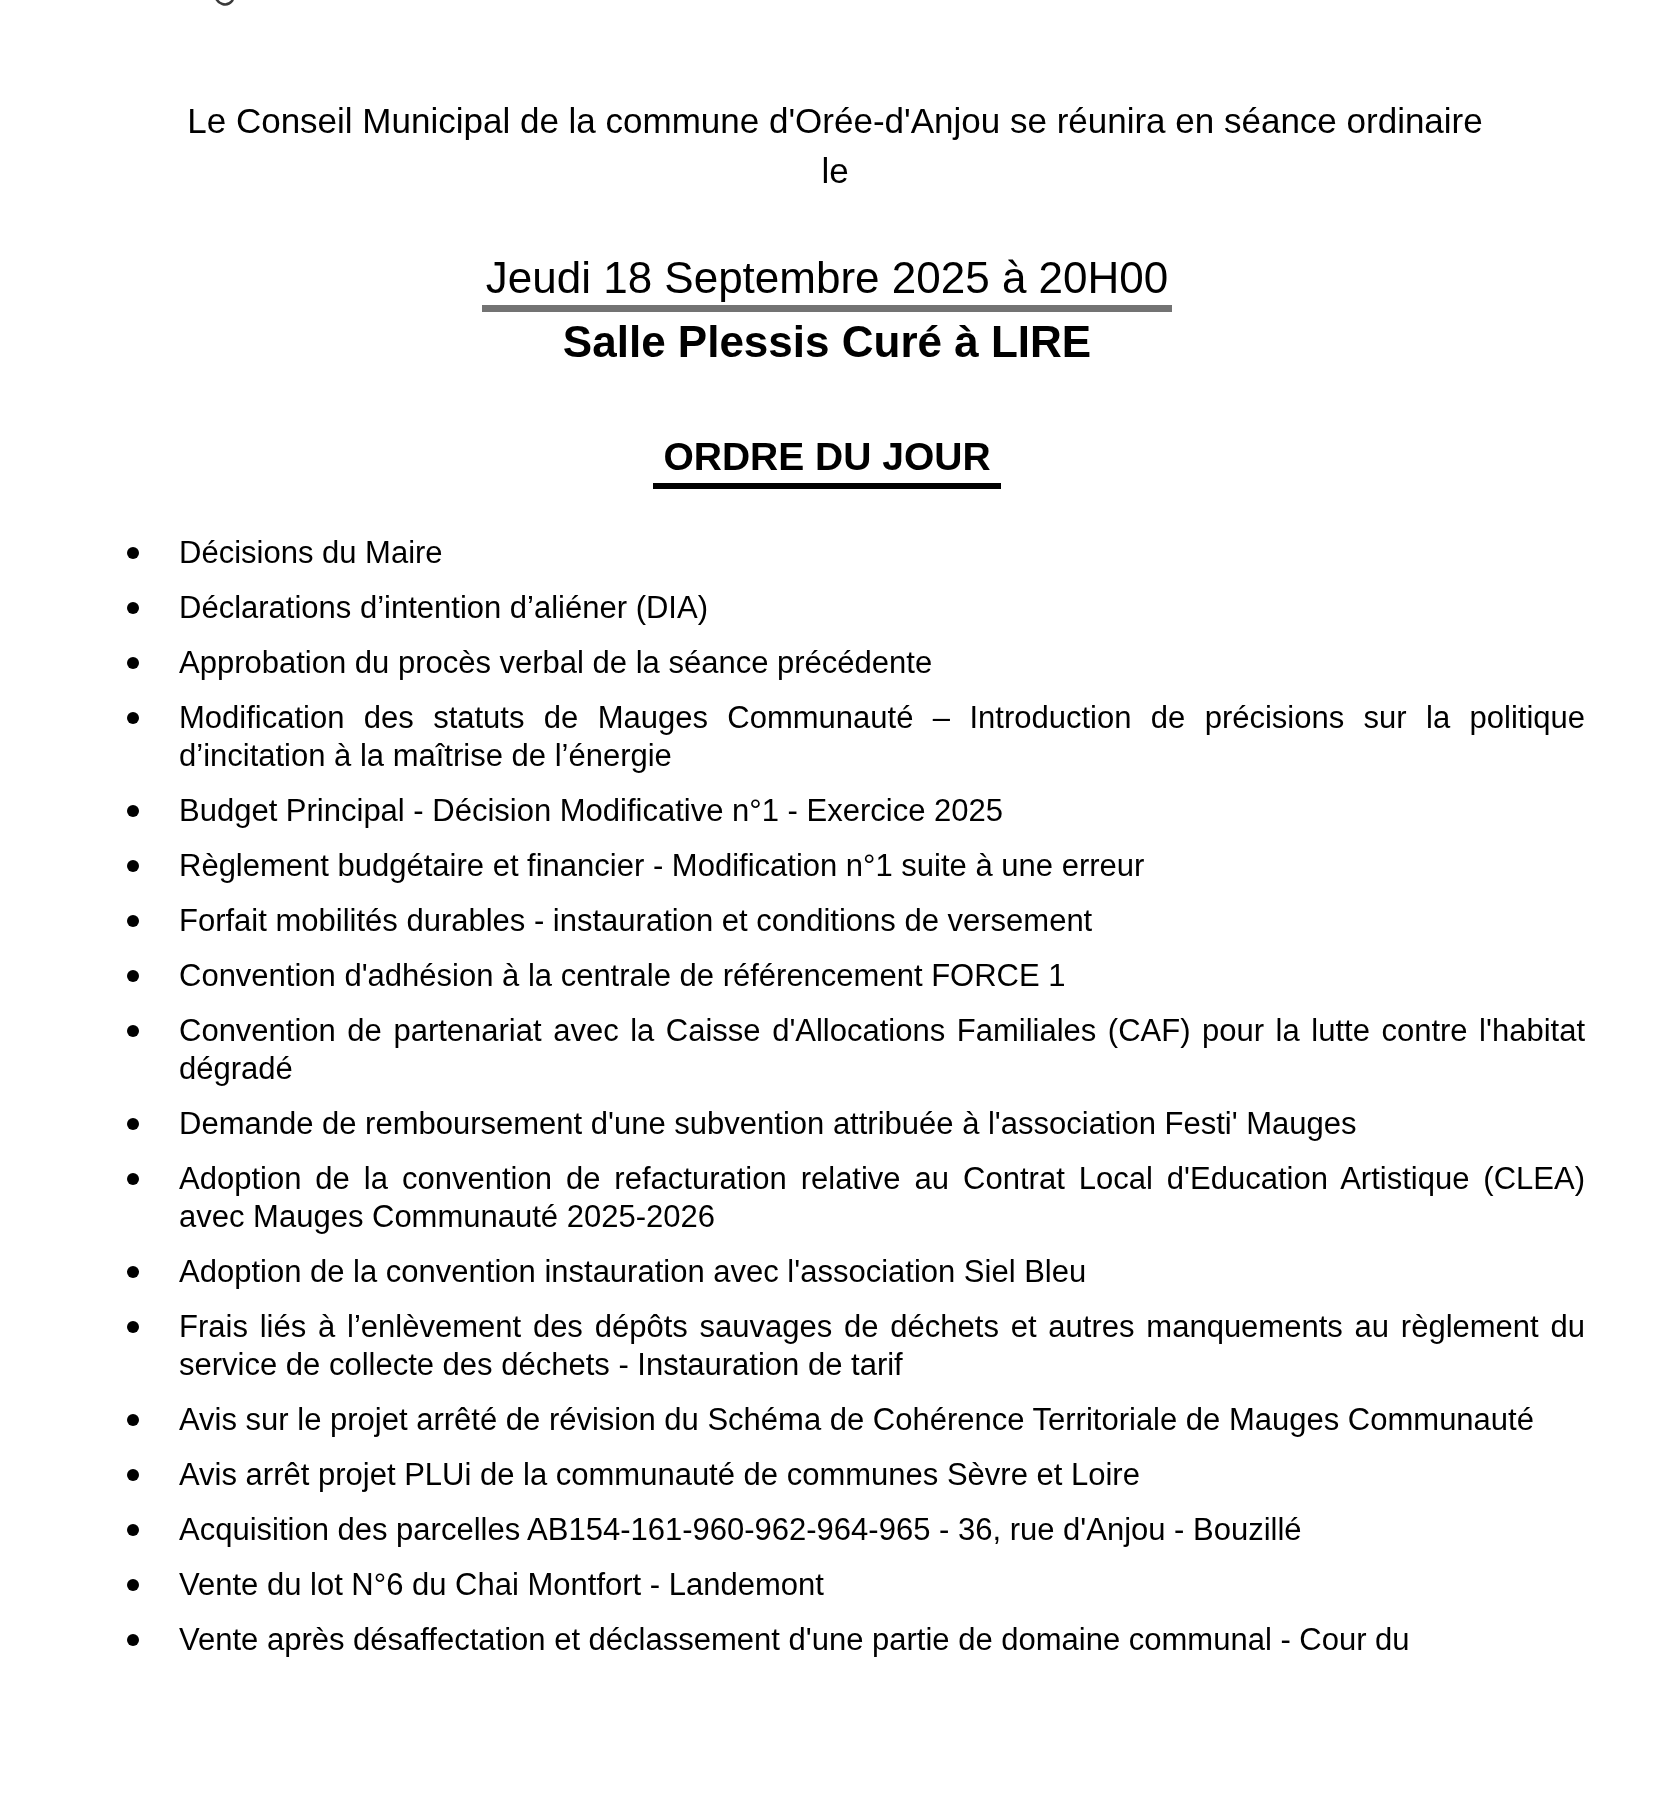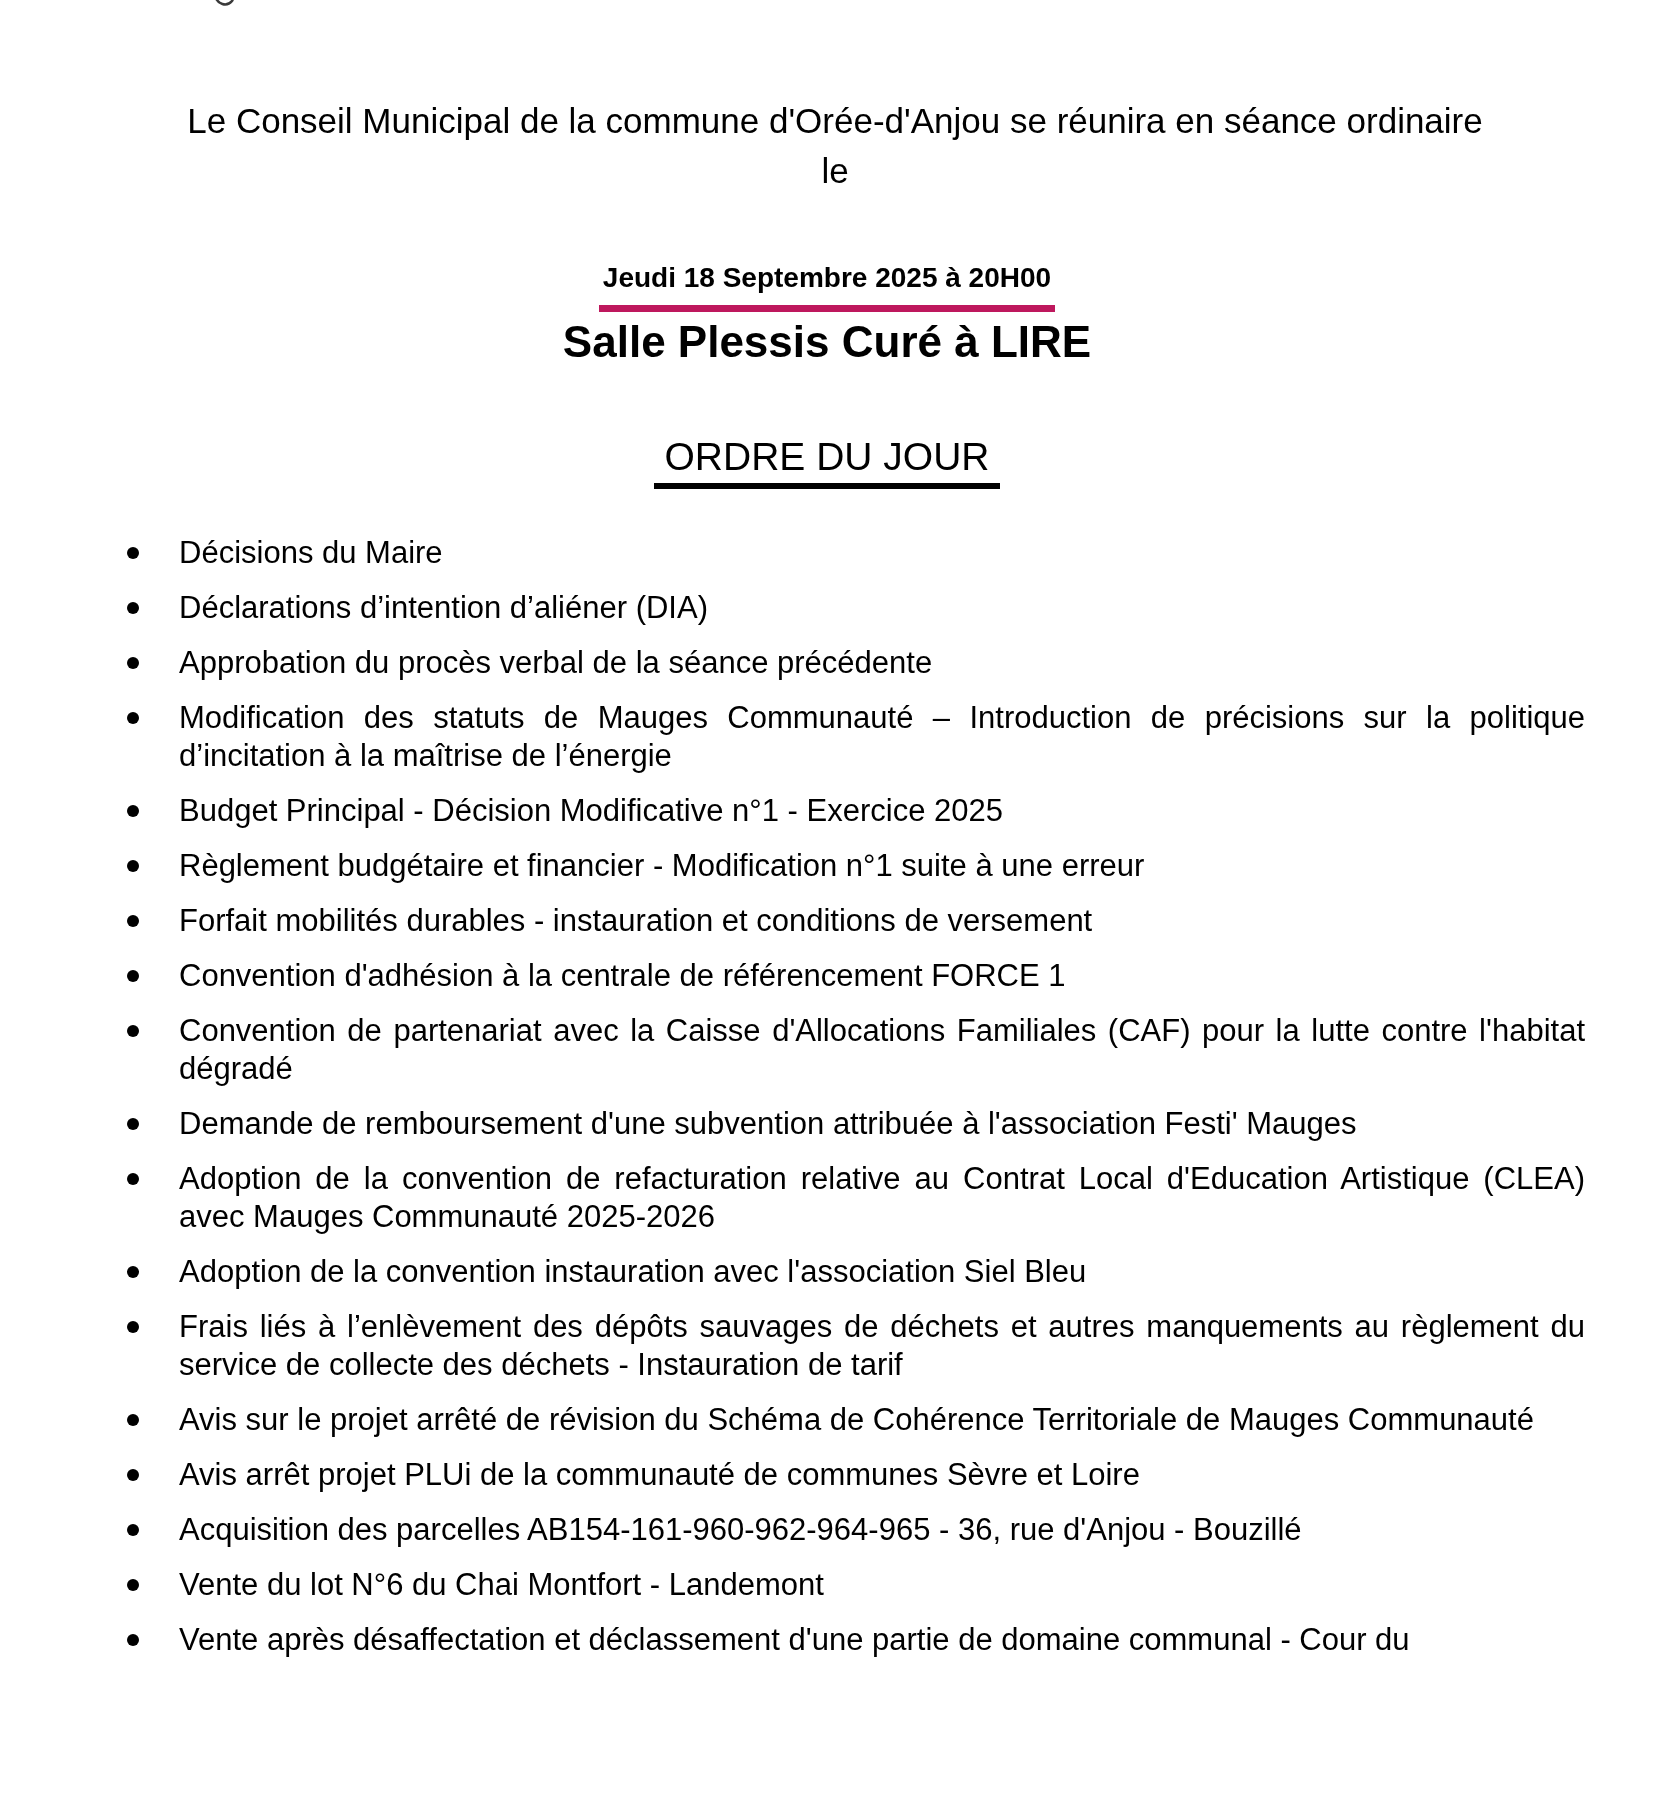--- a/index.html
+++ b/index.html
@@ -42,10 +42,10 @@
   .date-line { margin-top: 55px; }
   .date-line .txt {
     display: inline-block;
-    font-size: 28px;
+    font-size: 44px;
     line-height: 53px;
-    font-weight: bold;
-    border-bottom: 7px solid #be185d;
+    font-weight: normal;
+    border-bottom: 7px solid #737373;
     padding: 0 4px 1px 4px;
   }
   .place-line { margin-top: 3px; }

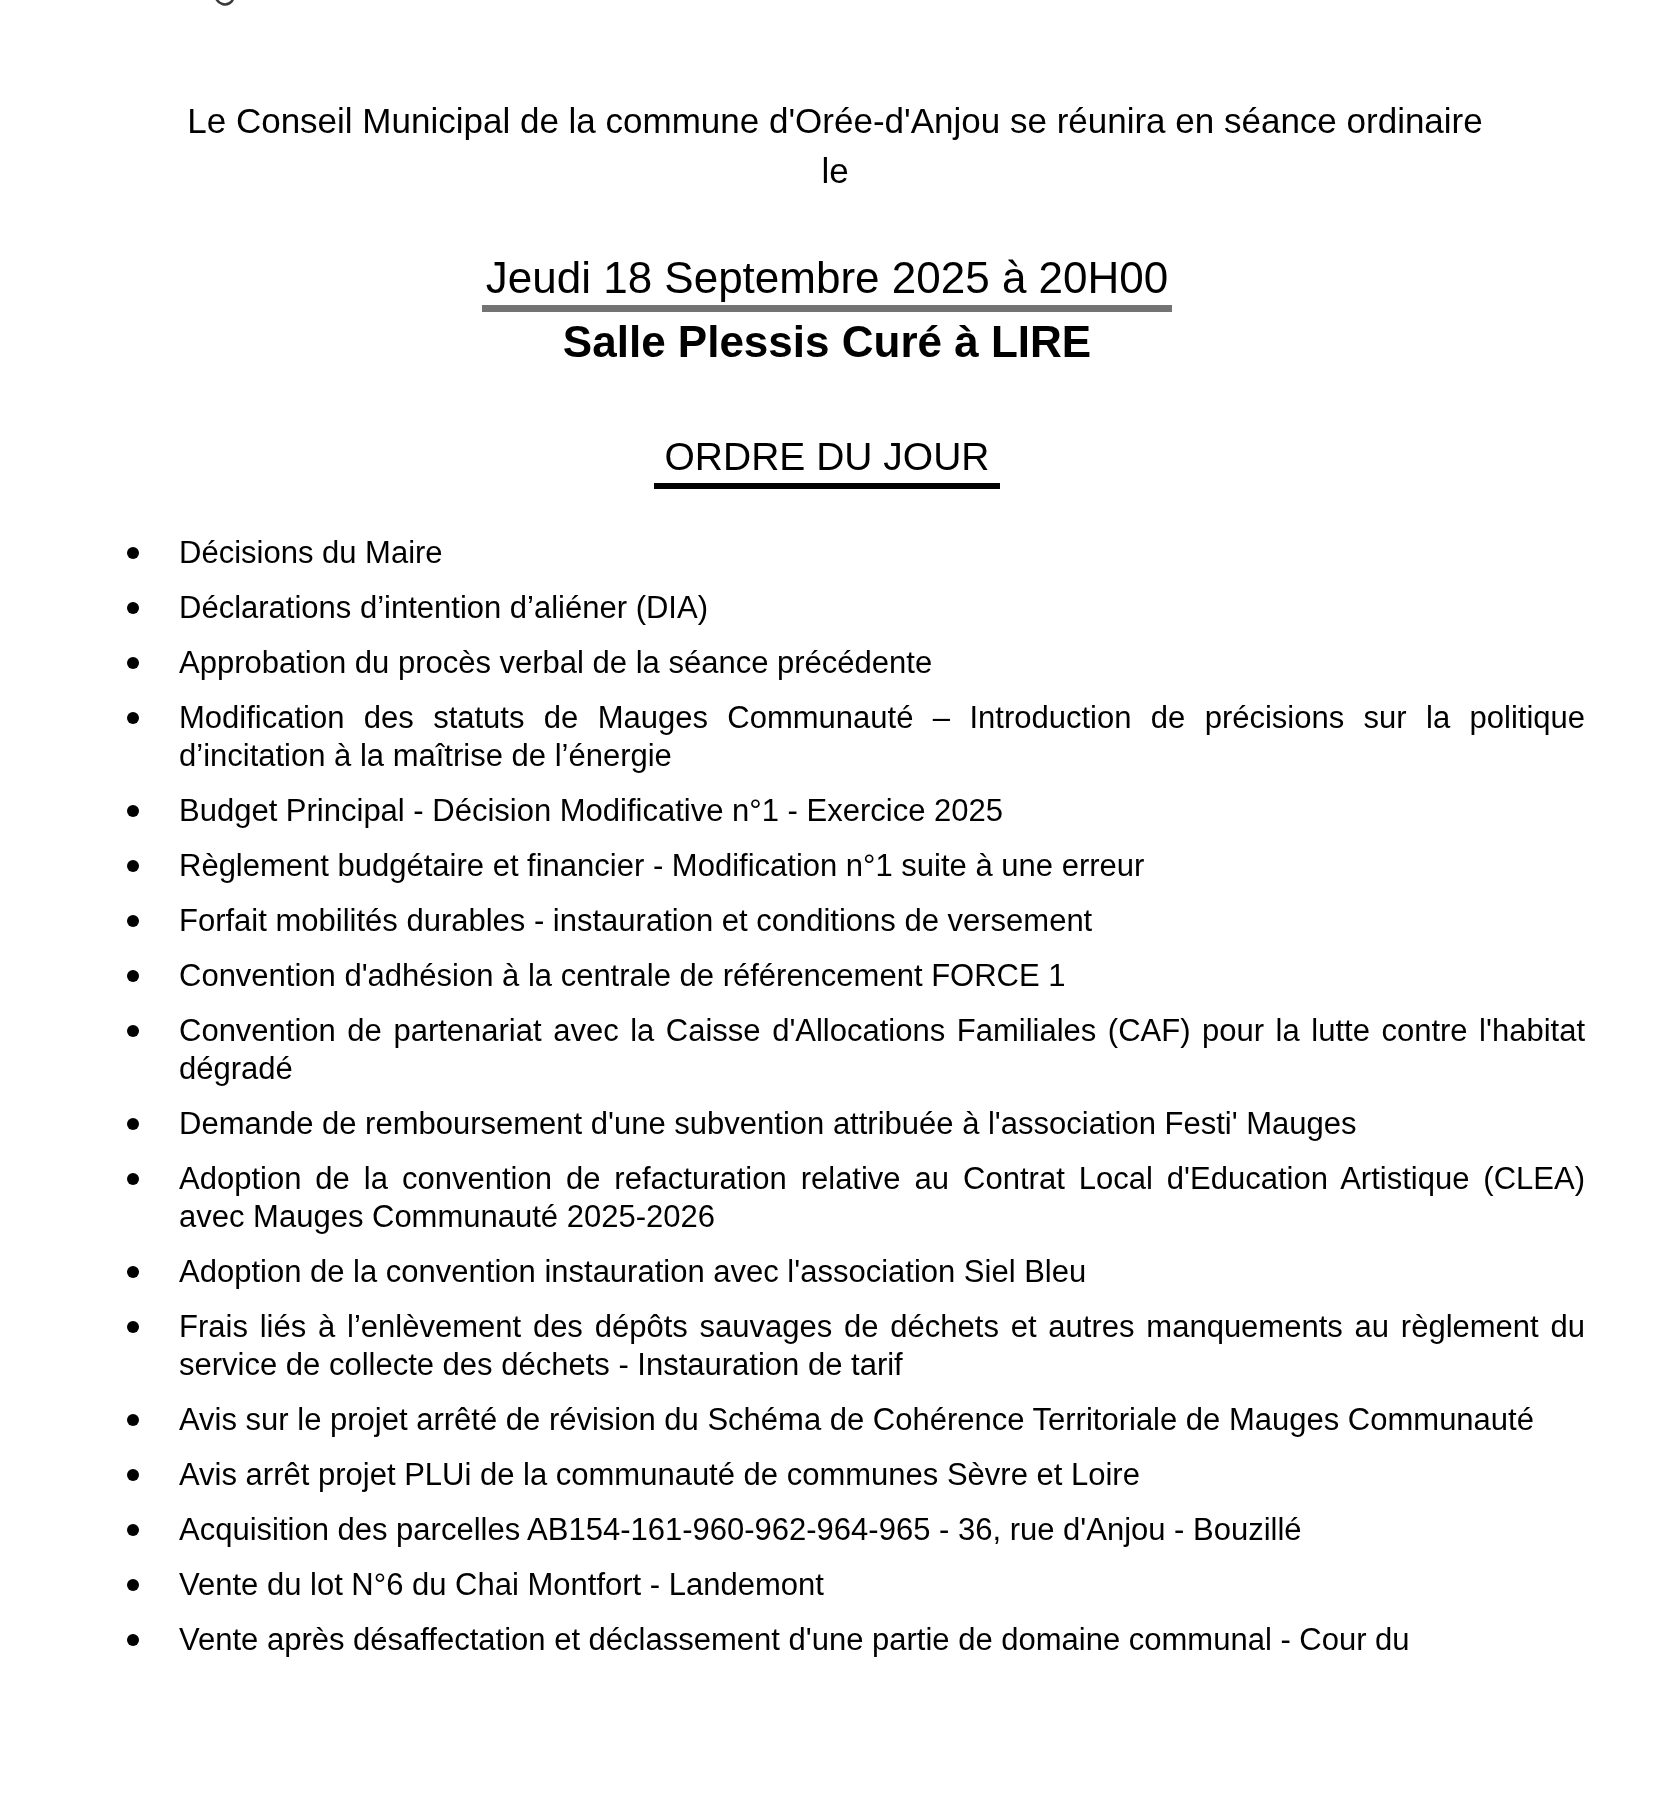--- a/index.html
+++ b/index.html
@@ -60,7 +60,7 @@
     display: inline-block;
     font-size: 39px;
     line-height: 47px;
-    font-weight: normal;
+    font-weight: bold;
     border-bottom: 6px solid #000;
     padding: 0 10px 3px 10px;
   }

